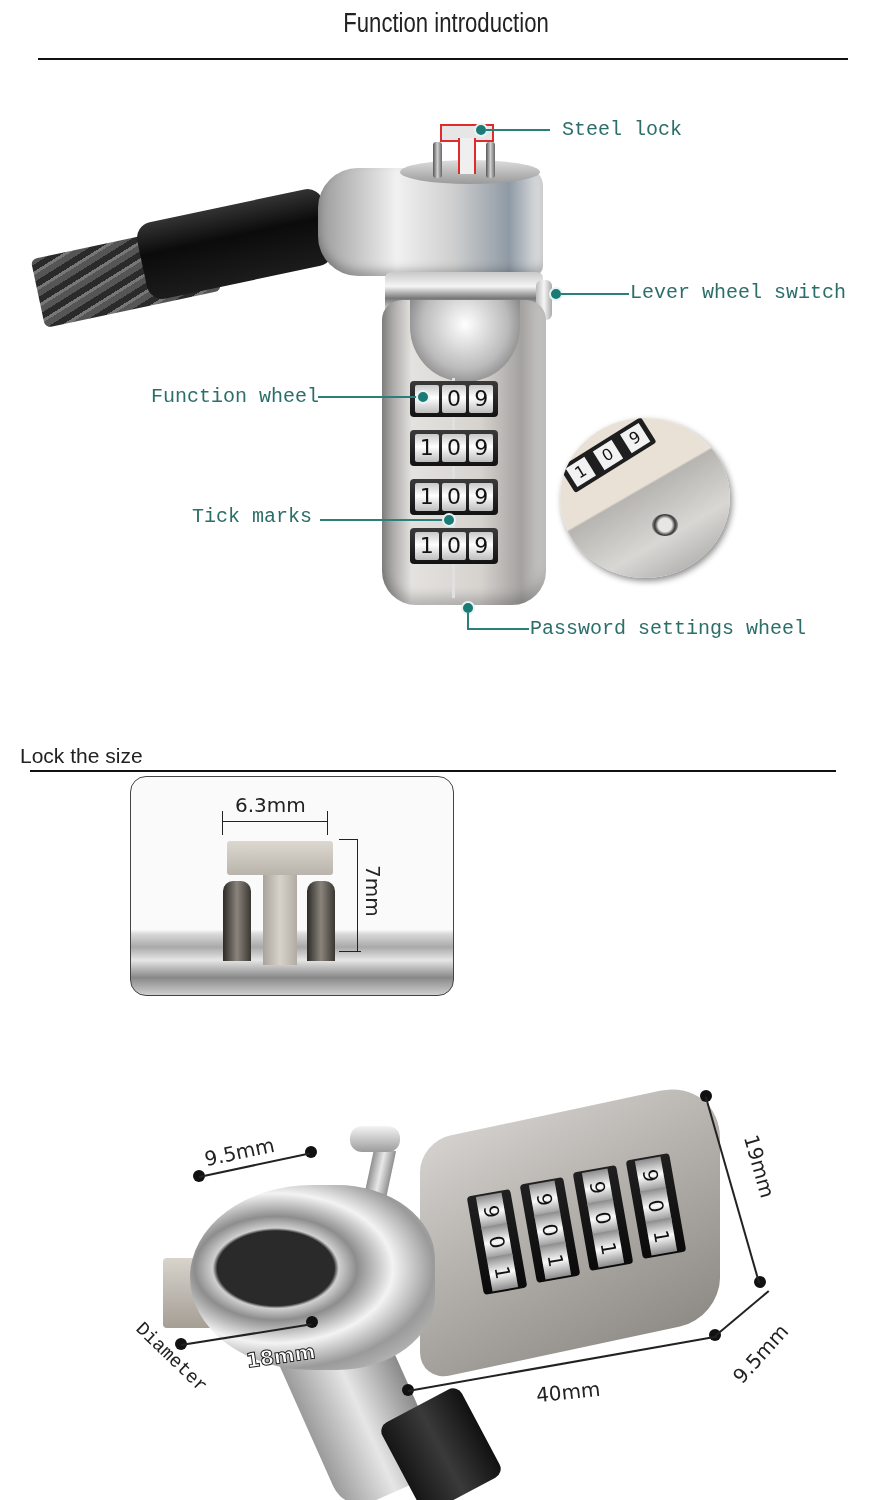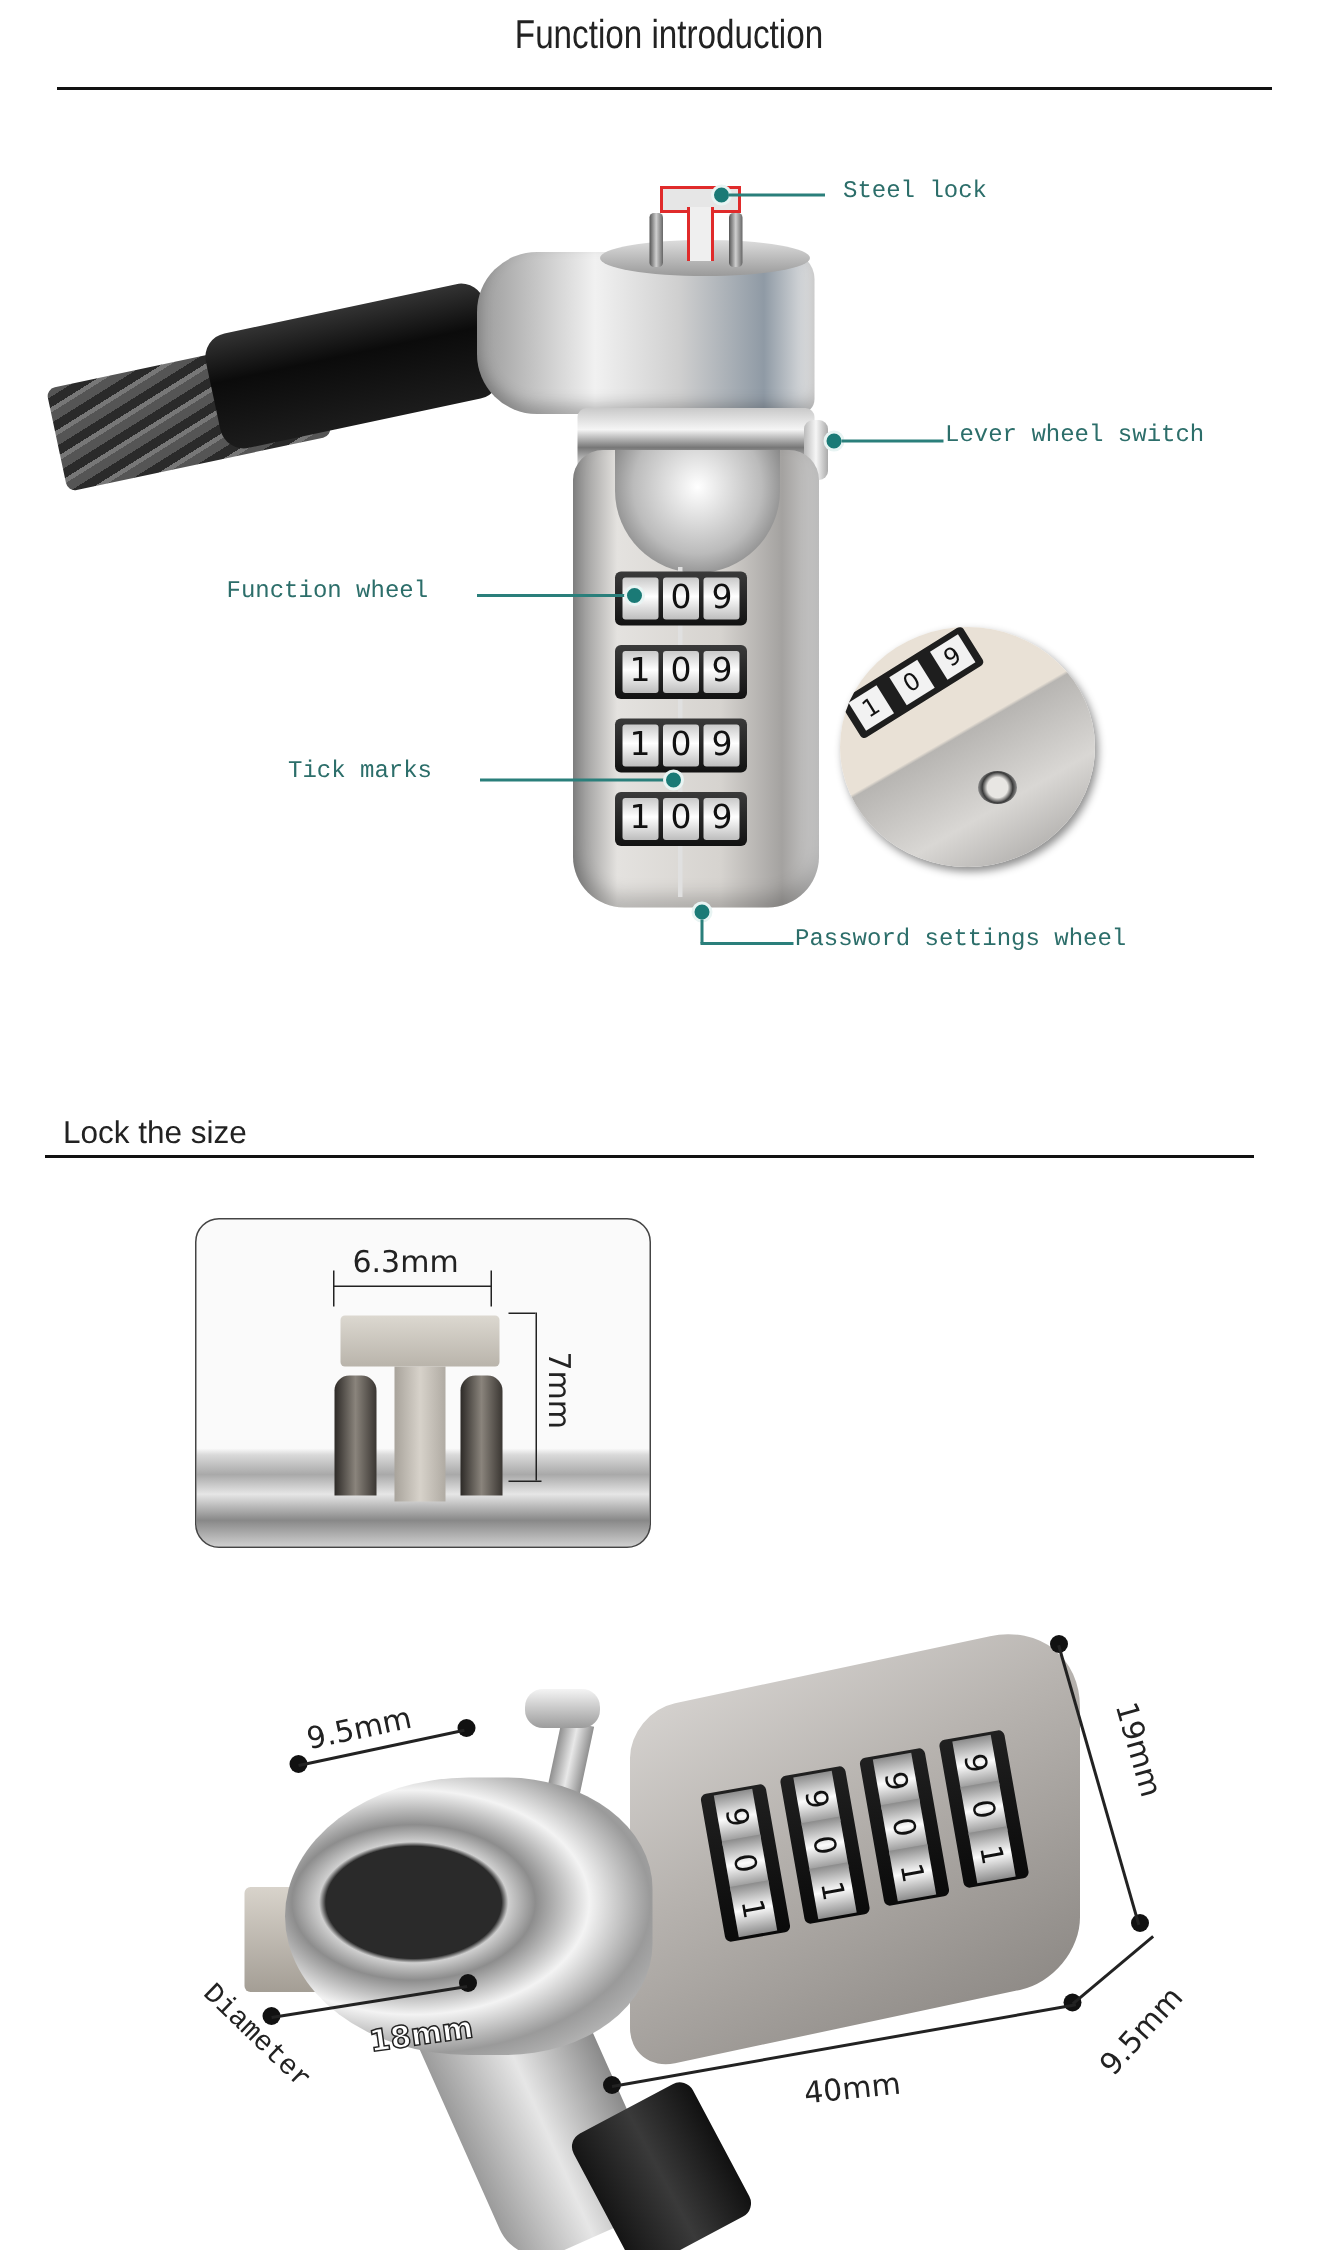--- a/index.html
+++ b/index.html
@@ -11,7 +11,7 @@
   .rule1 { left:38px; top:58px; width:810px; height:2px; background:#111; }
 
   
-  .callout-text { font-family:"Liberation Mono", "DejaVu Sans Mono", monospace; font-size:16px; color:#2c6e6a; white-space:nowrap; }
+  .callout-text { font-family:"Liberation Mono", "DejaVu Sans Mono", monospace; font-size:20px; color:#2c6e6a; white-space:nowrap; }
   .line { background:#2a7f7b; height:2px; }
   .vline { background:#2a7f7b; width:2px; }
   .dot { width:14px; height:14px; border-radius:50%; background:#1a7a76; border:2px solid #e8f4f3; box-sizing:border-box; }

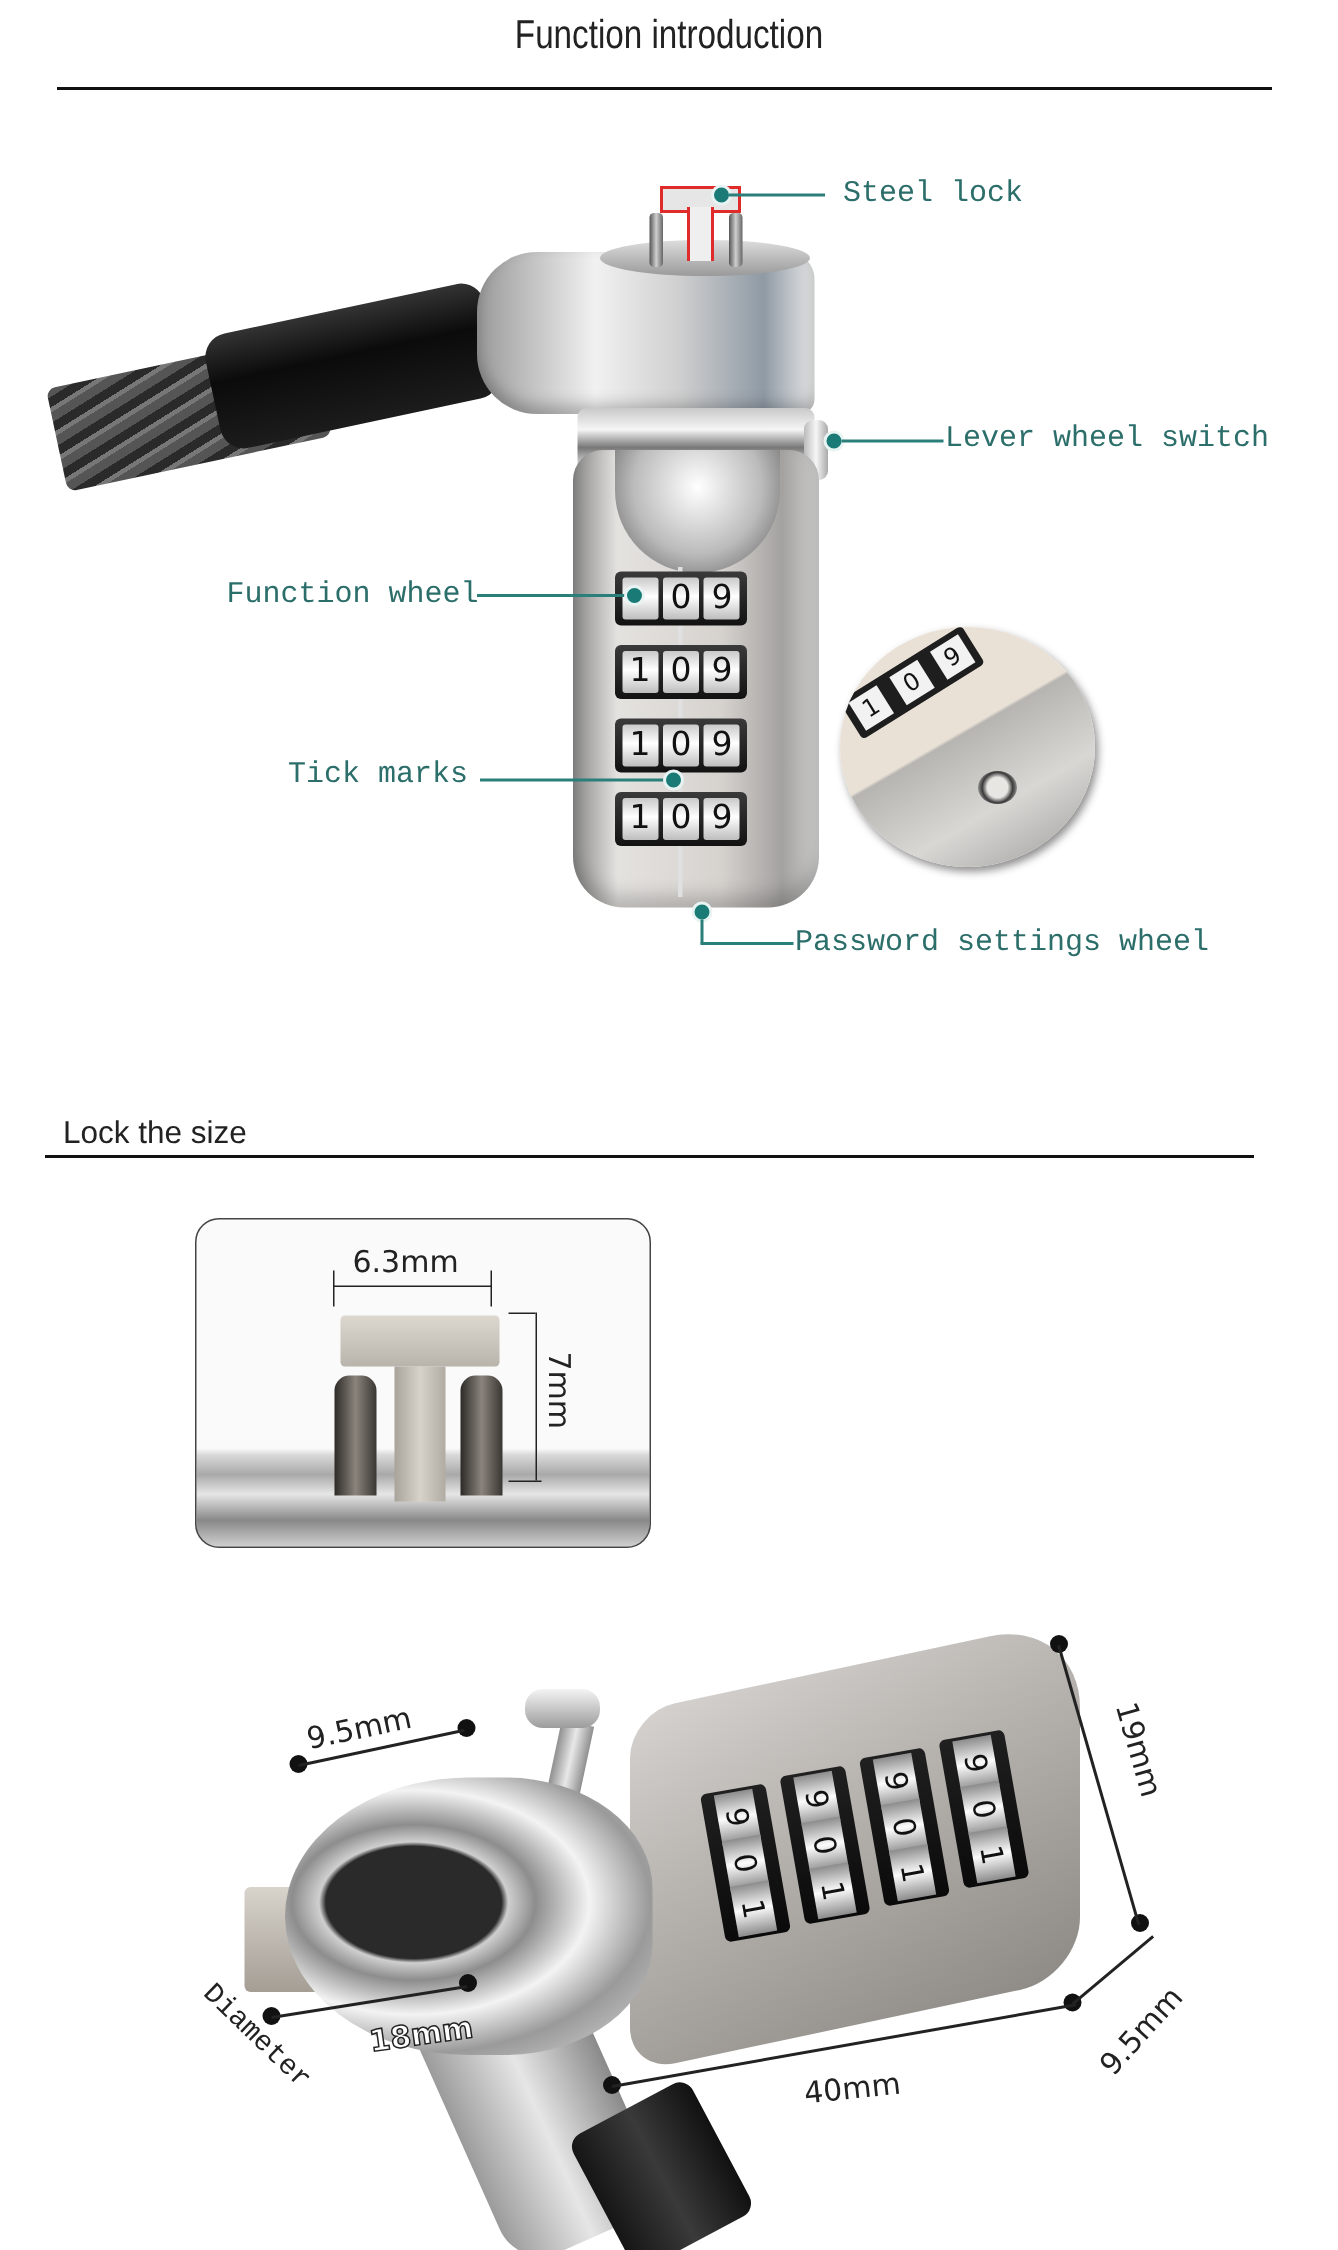--- a/index.html
+++ b/index.html
@@ -39,7 +39,7 @@
   .zc-btn { left:92px; top:96px; width:26px; height:22px; border-radius:50%; background:radial-gradient(circle,#e8e6e3 40%,#3a3a3a 60%,#888 75%); }
 
   
-  .title2 { left:42px; top:744px; font-family:"Liberation Sans", sans-serif; font-size:21px; color:#222; }
+  .title2 { left:20px; top:744px; font-family:"Liberation Sans", sans-serif; font-size:21px; color:#222; }
   .rule2 { left:30px; top:770px; width:806px; height:2px; background:#111; }
 
   .box1 { left:130px; top:812px; width:302px; height:218px; border:1px solid #444; border-radius:16px; overflow:hidden; background:linear-gradient(180deg,#fafafa 0 70%,#d9d9d9 72%,#a9a9a9 78%,#e6e6e6 84%,#888 92%,#cfcfcf); }

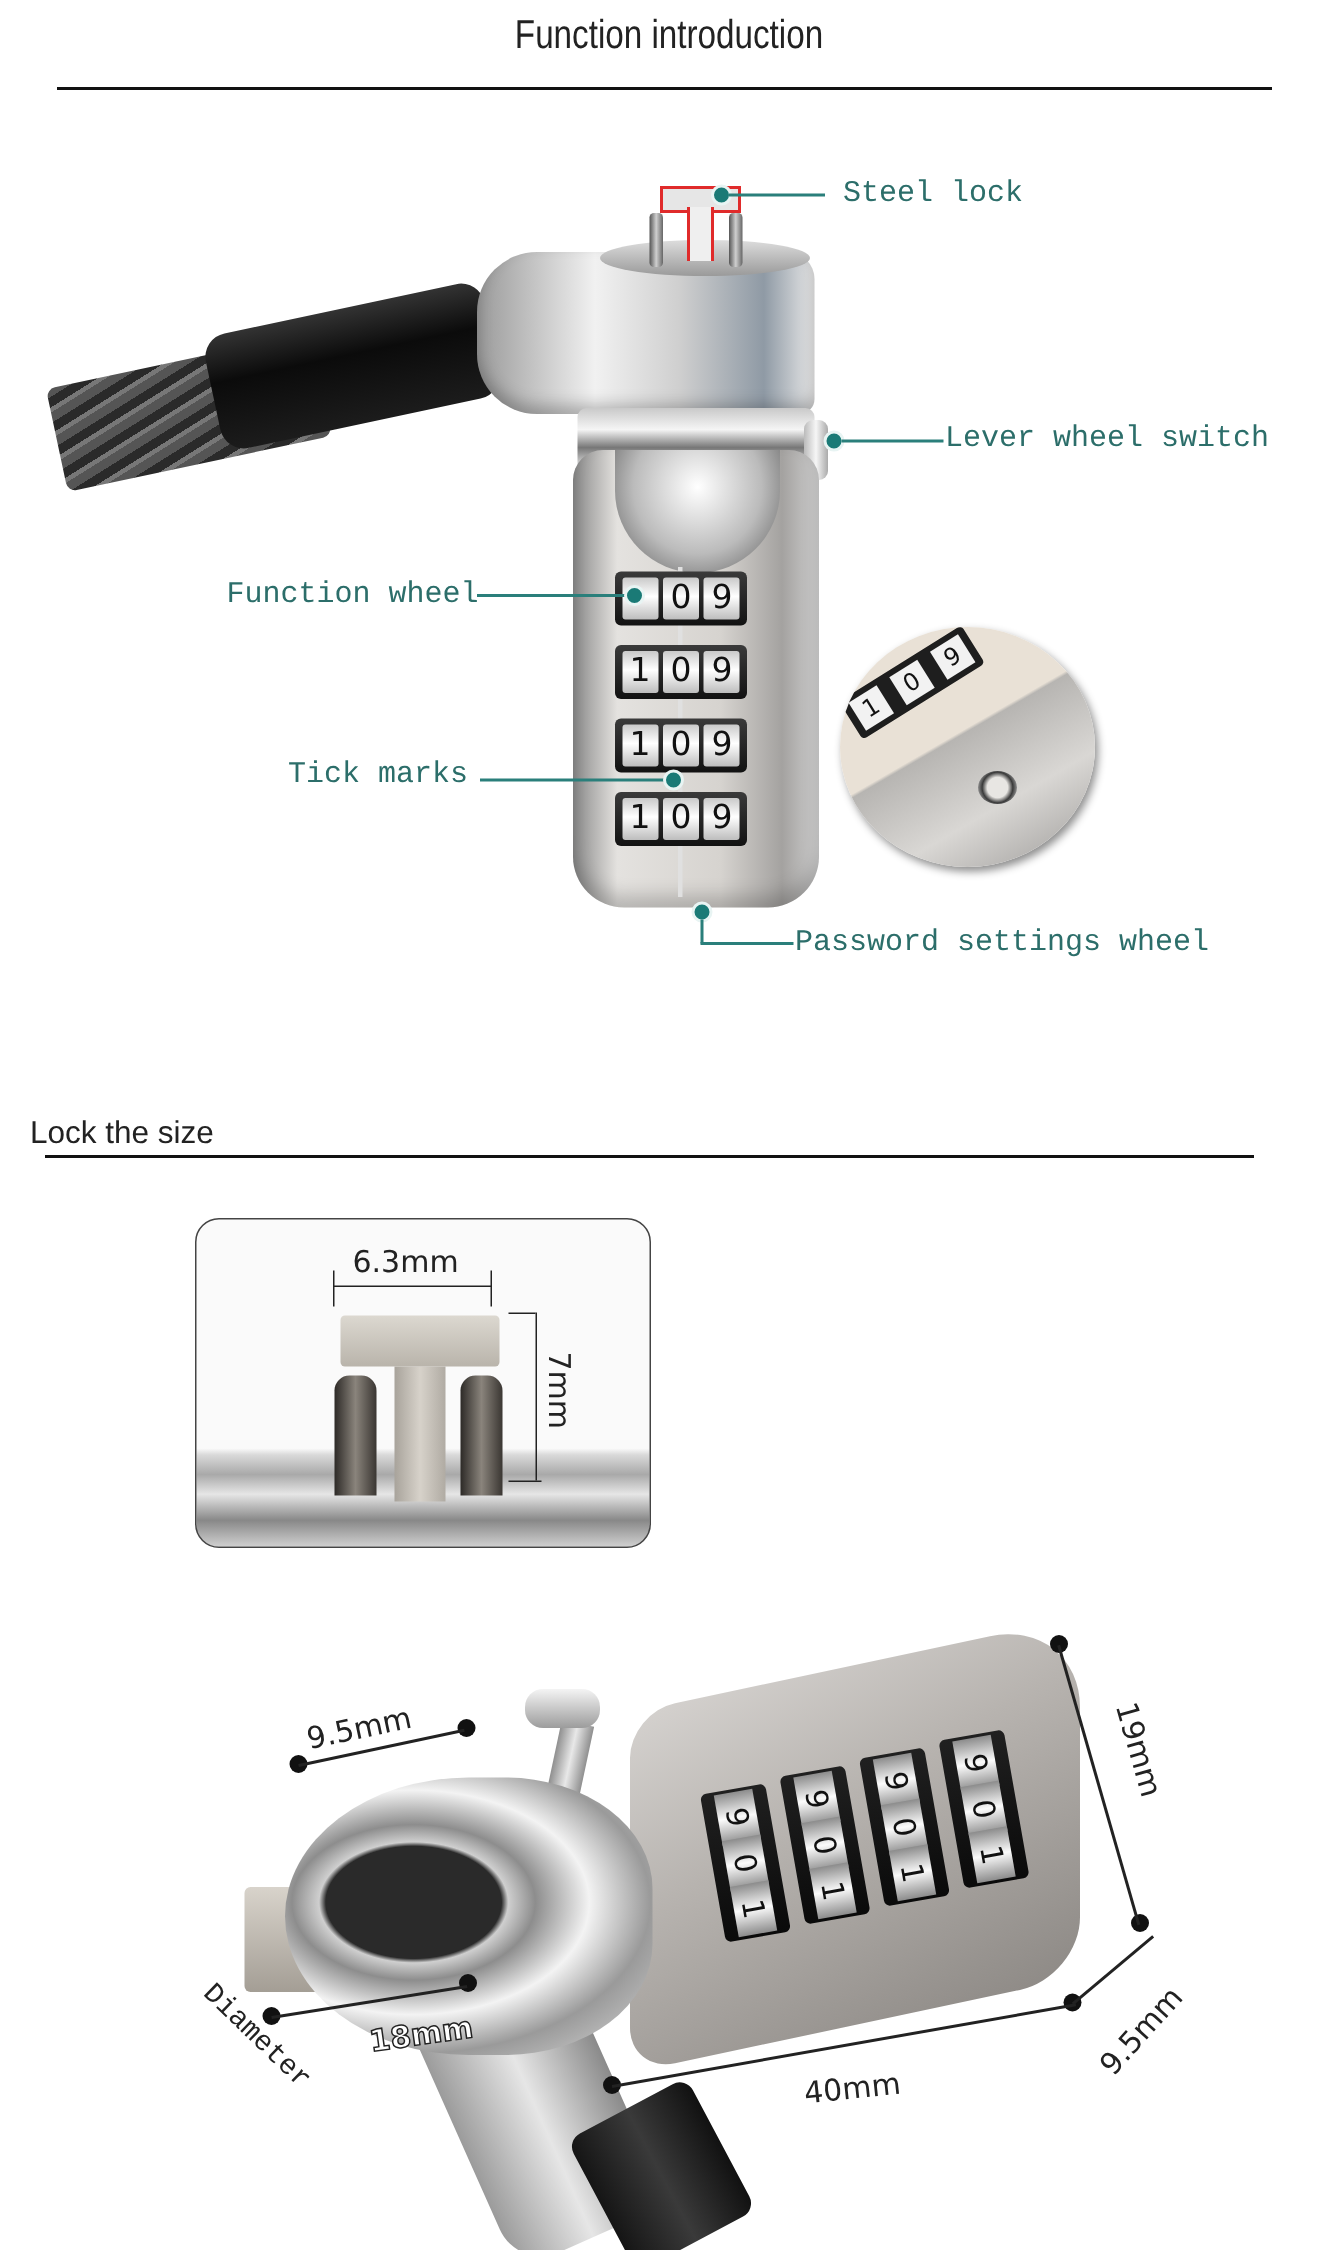--- a/index.html
+++ b/index.html
@@ -42,7 +42,7 @@
   .title2 { left:20px; top:744px; font-family:"Liberation Sans", sans-serif; font-size:21px; color:#222; }
   .rule2 { left:30px; top:770px; width:806px; height:2px; background:#111; }
 
-  .box1 { left:130px; top:812px; width:302px; height:218px; border:1px solid #444; border-radius:16px; overflow:hidden; background:linear-gradient(180deg,#fafafa 0 70%,#d9d9d9 72%,#a9a9a9 78%,#e6e6e6 84%,#888 92%,#cfcfcf); }
+  .box1 { left:130px; top:776px; width:302px; height:218px; border:1px solid #444; border-radius:16px; overflow:hidden; background:linear-gradient(180deg,#fafafa 0 70%,#d9d9d9 72%,#a9a9a9 78%,#e6e6e6 84%,#888 92%,#cfcfcf);padding-left:20px; }
   .b1-t-bar { left:96px; top:64px; width:106px; height:34px; background:linear-gradient(180deg,#dcd8d0,#b9b4ab); border-radius:3px; }
   .b1-t-stem { left:132px; top:98px; width:34px; height:90px; background:linear-gradient(90deg,#a8a39b,#d7d2ca,#b0aba3); }
   .b1-pin { top:104px; width:28px; height:80px; background:linear-gradient(90deg,#2d2a27,#8a847c,#3a3632); border-radius:10px 10px 0 0; }

